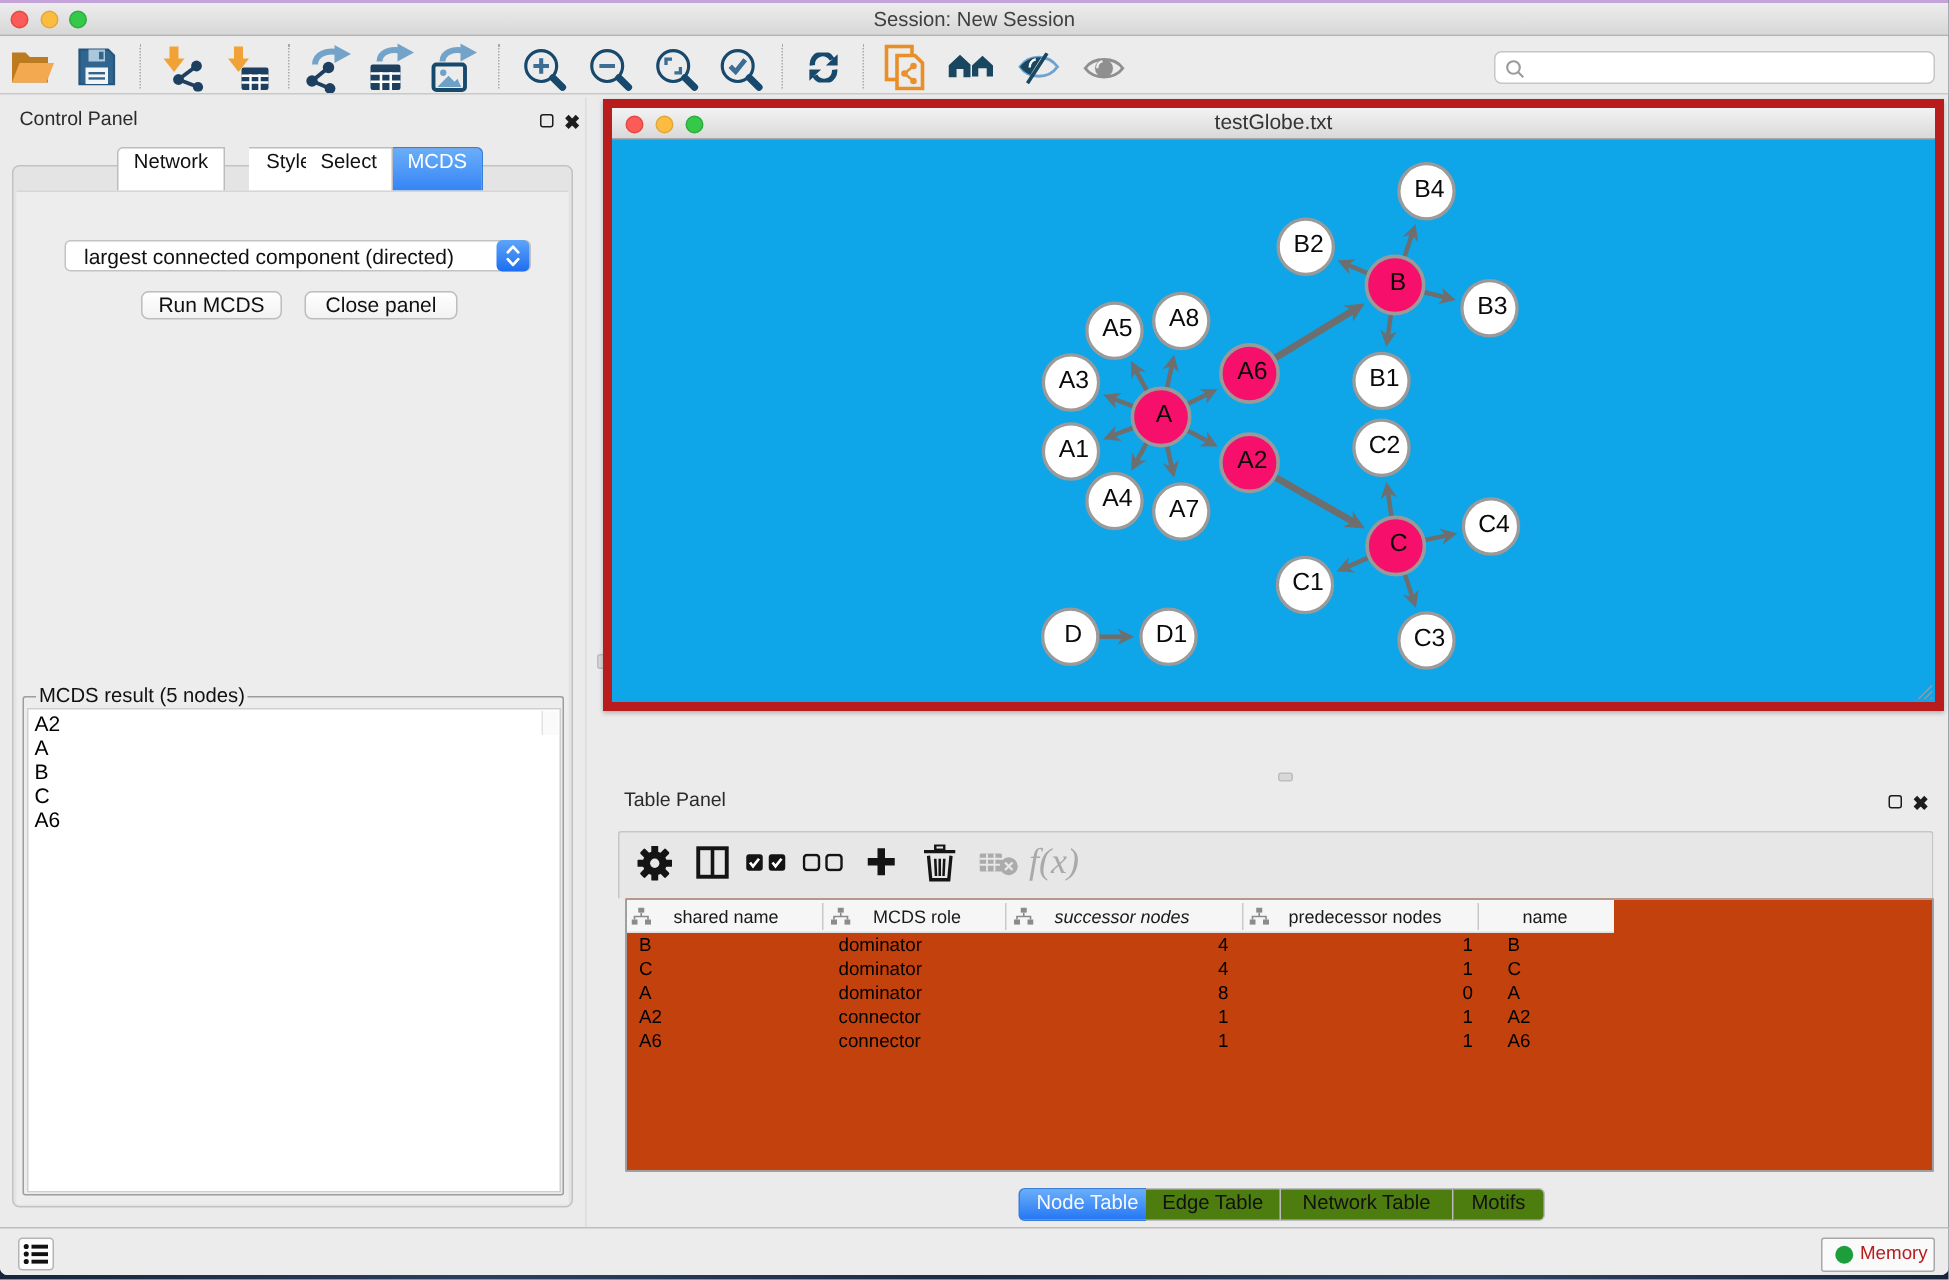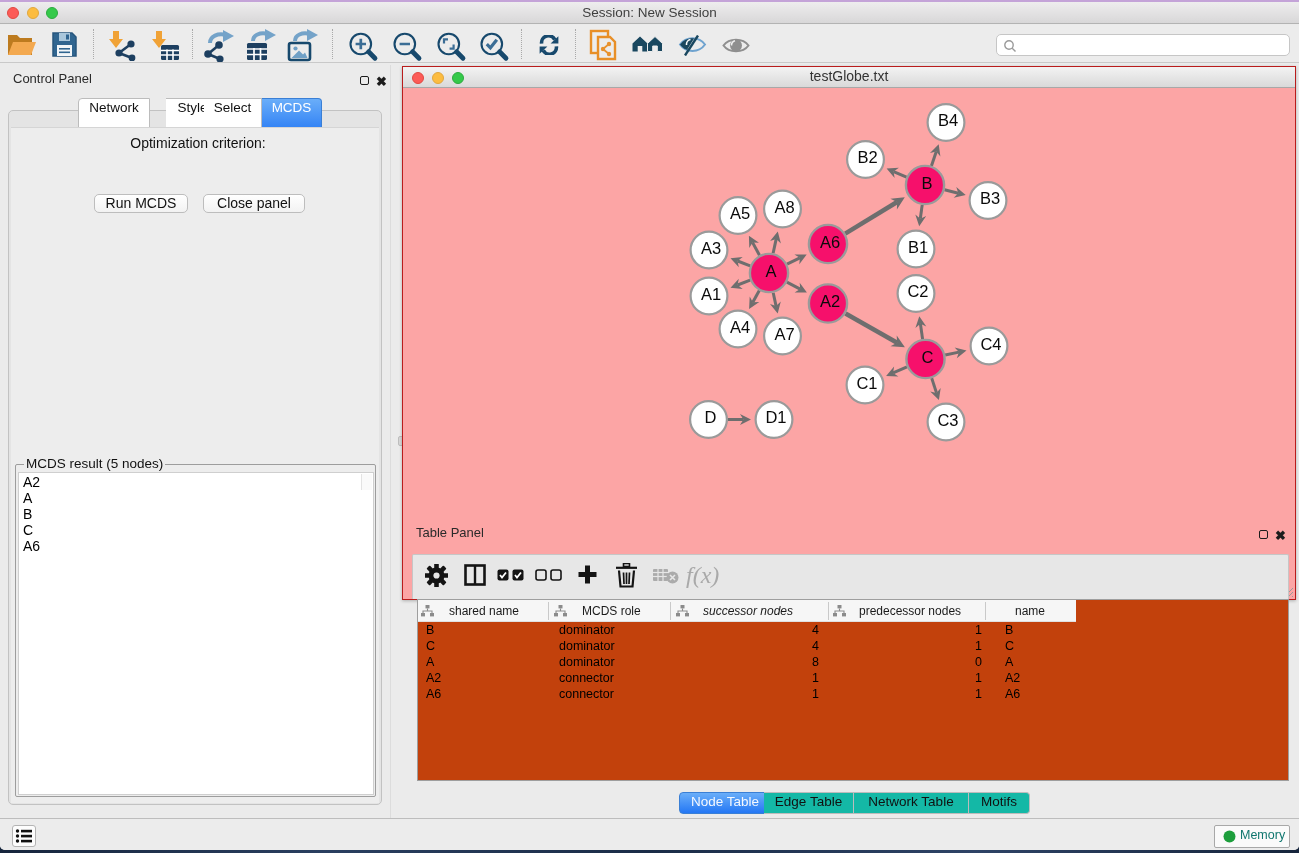--- a/index.html
+++ b/index.html
@@ -28,7 +28,7 @@
 #mcds-list { position:absolute; left:2px; top:7px; width:356px; height:323px; background:#fff; border:1px solid #cfcfcf; font-size:14px; color:#000; padding-top:1px; }
 #mcds-list div { padding-left:4px; height:16px; line-height:16px; }
 #mcds-scroll { position:absolute; right:1px; top:1px; width:11px; height:321px; background:#fafafa; border-left:1px solid #e3e3e3; }
-#gwin { position:absolute; left:402px; top:64px; width:894px; height:534px; background:#fca5a5; border:1px solid #b91c1c; box-shadow:0 1px 3px rgba(0,0,0,0.25); }
+#gwin { position:absolute; left:402px; top:64px; width:894px; height:408px; background:#0ea5e9; border:6px solid #b91c1c; box-shadow:0 1px 3px rgba(0,0,0,0.25); }
 #gtitle { position:absolute; left:0; top:0; width:100%; height:21px; background:linear-gradient(#f3f3f3,#d9d9d9); border-bottom:1px solid #a8a8a8; }
 #gtitle-text { position:absolute; top:1px; width:100%; text-align:center; font-size:14px; color:#333; }
 #tp-toolbar { position:absolute; left:412px; top:552px; width:877px; height:45px; background:#e7e7e7; border:1px solid #c6c6c6; border-bottom:none; border-radius:2px 2px 0 0; }

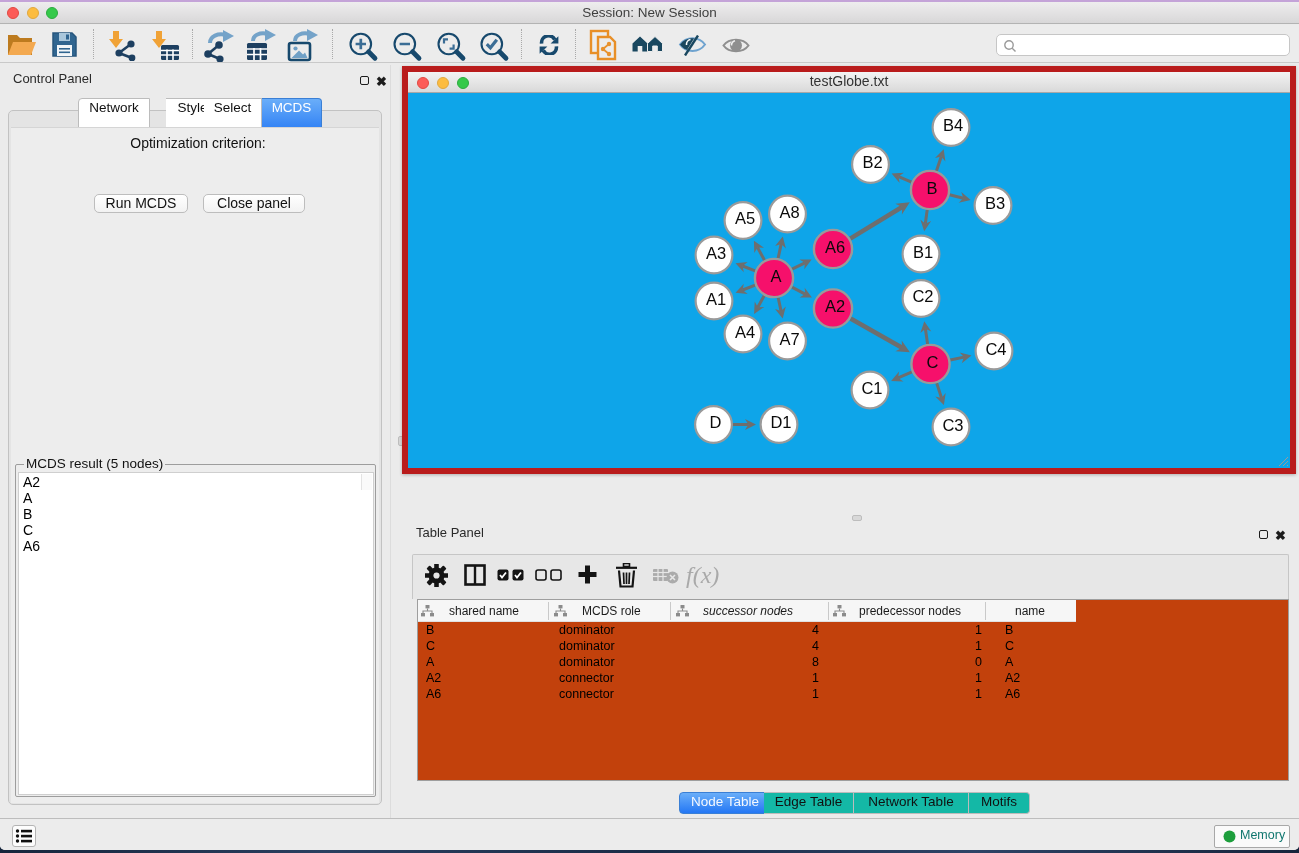--- a/index.html
+++ b/index.html
@@ -194,7 +194,6 @@
   <div class="tab" style="left:204px; width:58px;">Select</div>
   <div class="tab" style="left:262px; width:60px; border-radius:0 4px 4px 0; background:linear-gradient(#6aaef9,#2477f4); color:#fff; border-color:#3a7fd5;">MCDS</div>
   <div id="cp-inner"></div>
-  <div id="opt-label">Optimization criterion:</div>
   <div class="btn" style="left:94px; width:94px;">Run MCDS</div>
   <div class="btn" style="left:203px; width:102px;">Close panel</div>
   <div id="fieldset">

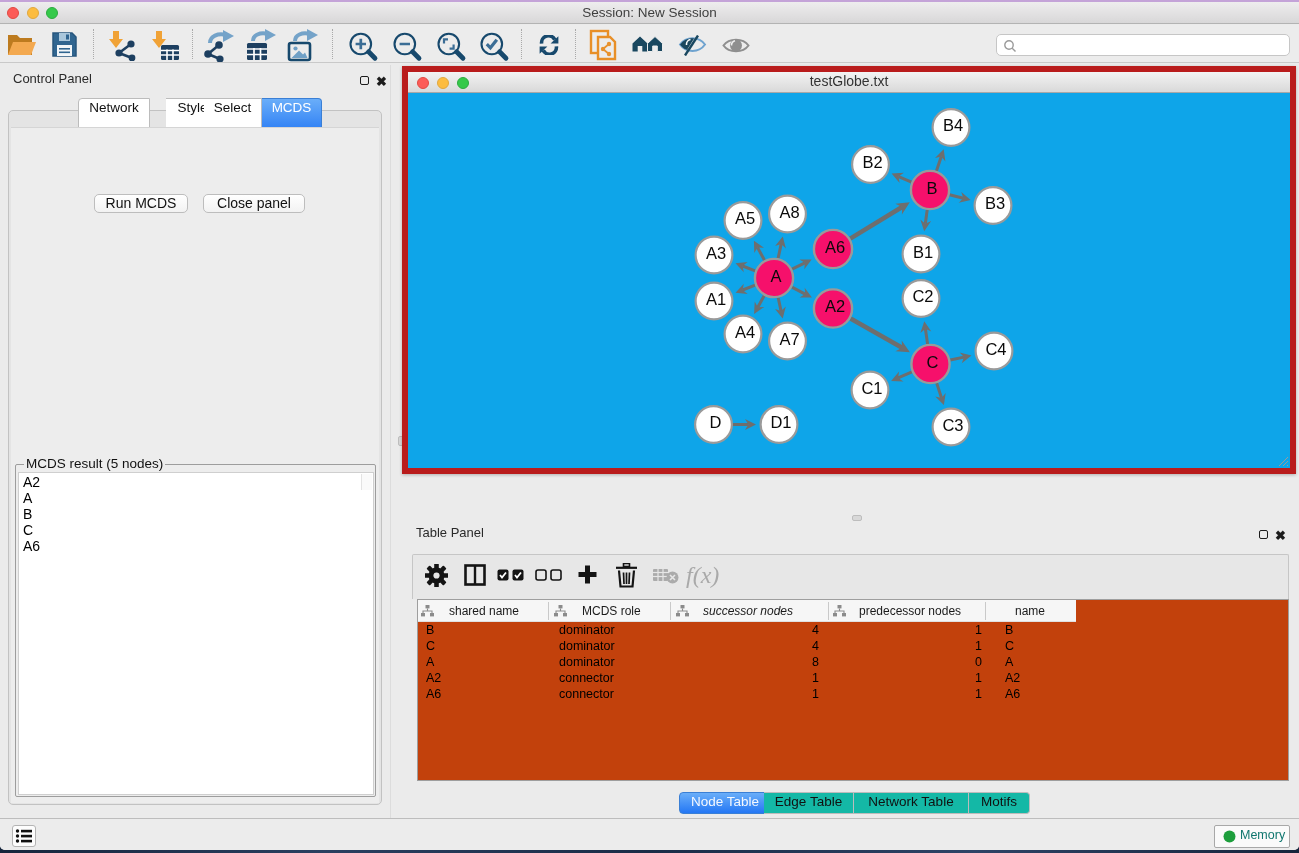--- a/index.html
+++ b/index.html
@@ -194,6 +194,14 @@
   <div class="tab" style="left:204px; width:58px;">Select</div>
   <div class="tab" style="left:262px; width:60px; border-radius:0 4px 4px 0; background:linear-gradient(#6aaef9,#2477f4); color:#fff; border-color:#3a7fd5;">MCDS</div>
   <div id="cp-inner"></div>
+  <div id="combo">largest connected component (directed)
+    <div id="combo-btn">
+        <svg width="22" height="21" viewBox="0 0 22 21">
+          <path d="M7.5,8.2 L11,4.4 L14.5,8.2" fill="none" stroke="#fff" stroke-width="1.8" stroke-linecap="round" stroke-linejoin="round"></path>
+          <path d="M7.5,12.8 L11,16.6 L14.5,12.8" fill="none" stroke="#fff" stroke-width="1.8" stroke-linecap="round" stroke-linejoin="round"></path>
+        </svg>
+      </div>
+  </div>
   <div class="btn" style="left:94px; width:94px;">Run MCDS</div>
   <div class="btn" style="left:203px; width:102px;">Close panel</div>
   <div id="fieldset">

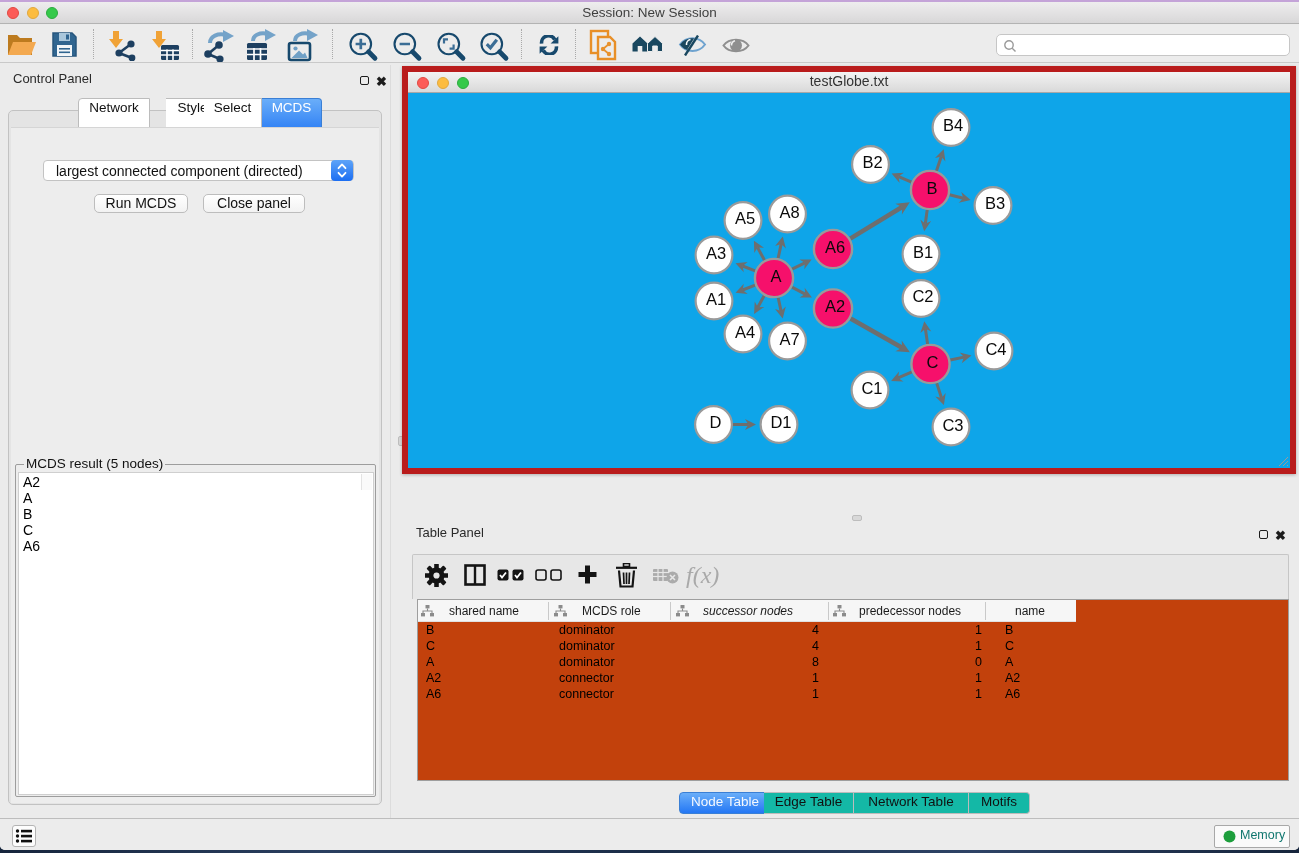--- a/index.html
+++ b/index.html
@@ -37,7 +37,7 @@
 .hsep { position:absolute; top:2px; height:18px; width:1px; background:#c9c9c9; }
 .hlabel { position:absolute; top:4px; font-size:12px; color:#1a1a1a; }
 .cell { position:absolute; font-size:12.5px; color:#000; height:16px; line-height:16px; }
-.btab { position:absolute; top:790px; height:22px; background:#14b8a6; border:1px solid #bcbcbc; border-left:none; font-size:13.5px; color:#111; text-align:center; line-height:18px; }
+.btab { position:absolute; top:790px; height:22px; background:#4d7c0f; border:1px solid #bcbcbc; border-left:none; font-size:13.5px; color:#111; text-align:center; line-height:18px; }
 #statusbar { position:absolute; left:0; top:816px; width:1299px; height:34px; background:#ececec; border-top:1px solid #bdbdbd; }
 #listbtn { position:absolute; left:12px; top:6px; width:24px; height:22px; background:#fdfdfd; border:1px solid #b4b4b4; border-radius:3px; }
 #membtn { position:absolute; left:1214px; top:6px; width:76px; height:23px; background:#fafafa; border:1px solid #a8a8a8; border-radius:2px; font-size:13px; color:#0f766e; }

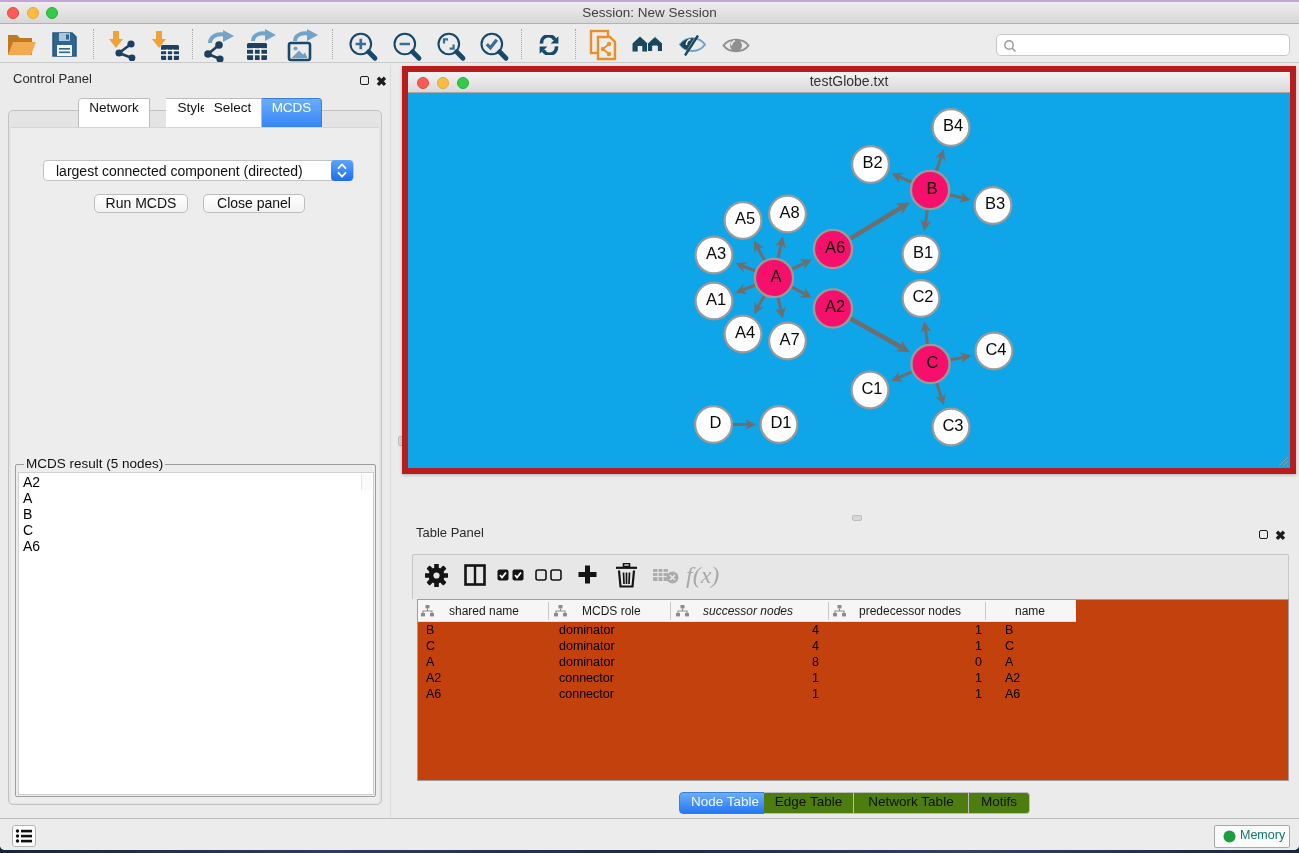--- a/index.html
+++ b/index.html
@@ -40,7 +40,7 @@
 .btab { position:absolute; top:790px; height:22px; background:#4d7c0f; border:1px solid #bcbcbc; border-left:none; font-size:13.5px; color:#111; text-align:center; line-height:18px; }
 #statusbar { position:absolute; left:0; top:816px; width:1299px; height:34px; background:#ececec; border-top:1px solid #bdbdbd; }
 #listbtn { position:absolute; left:12px; top:6px; width:24px; height:22px; background:#fdfdfd; border:1px solid #b4b4b4; border-radius:3px; }
-#membtn { position:absolute; left:1214px; top:6px; width:76px; height:23px; background:#fafafa; border:1px solid #a8a8a8; border-radius:2px; font-size:13px; color:#0f766e; }
+#membtn { position:absolute; left:1214px; top:6px; width:76px; height:23px; background:#fafafa; border:1px solid #a8a8a8; border-radius:2px; font-size:13px; color:#b91c1c; }
 svg { display:block; }
 .icon { position:absolute; }
 </style>

